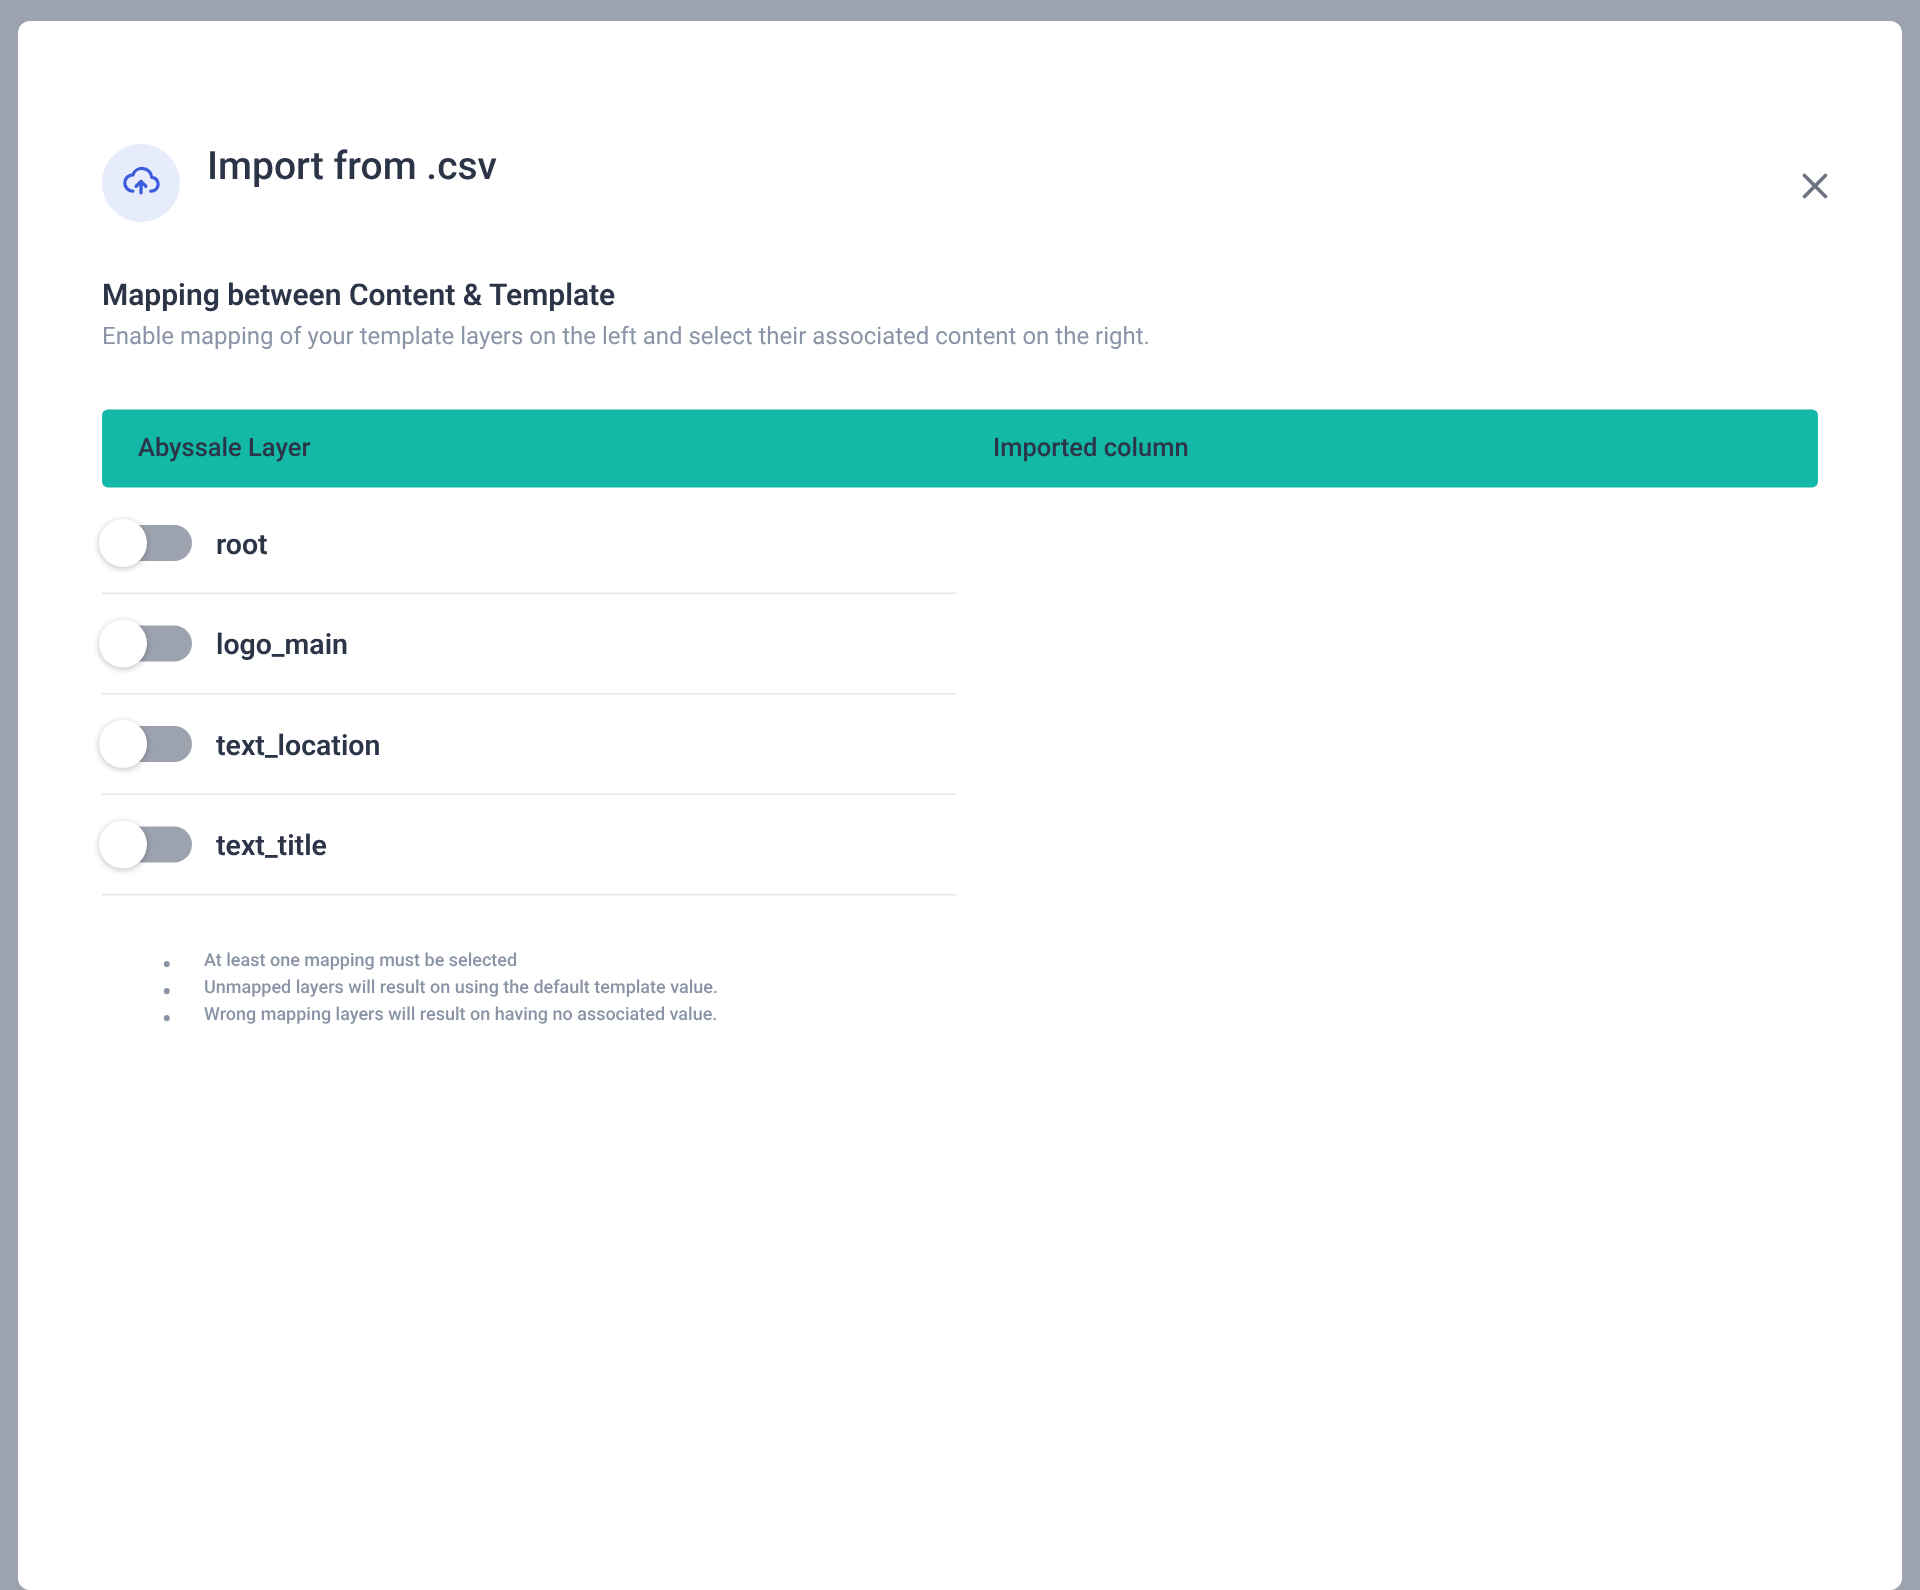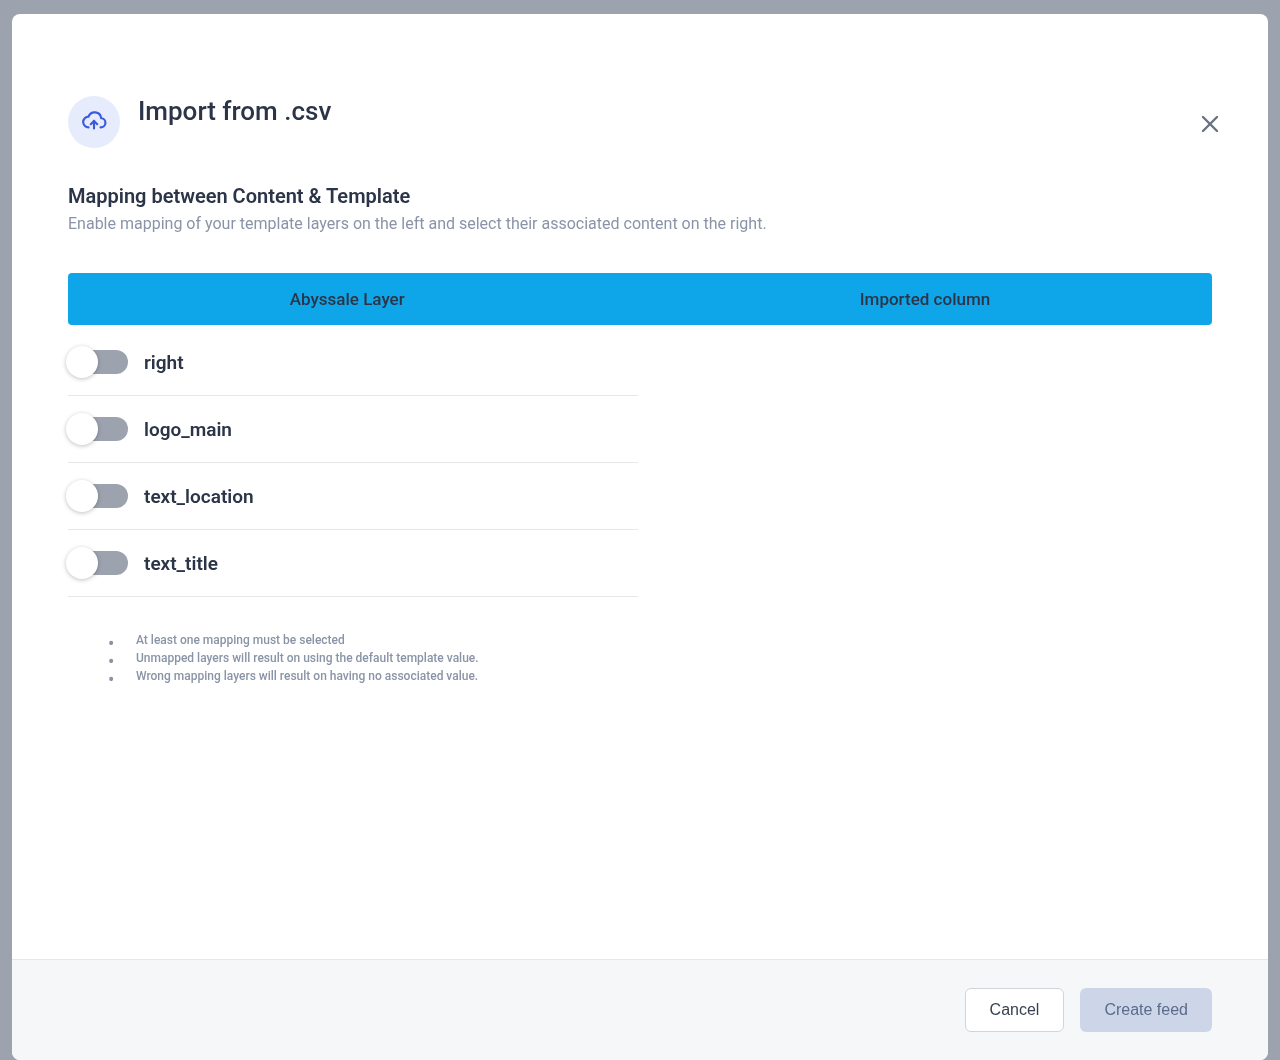--- a/index.html
+++ b/index.html
@@ -107,11 +107,10 @@
 
     .table-header {
       display: flex;
-      background: #0ea5e9;
+      background: #14b8a6;
       border-radius: 4px;
       padding: 16px 24px;
       margin-bottom: 4px;
-      justify-content: center;
     }
 
     .table-header-col {

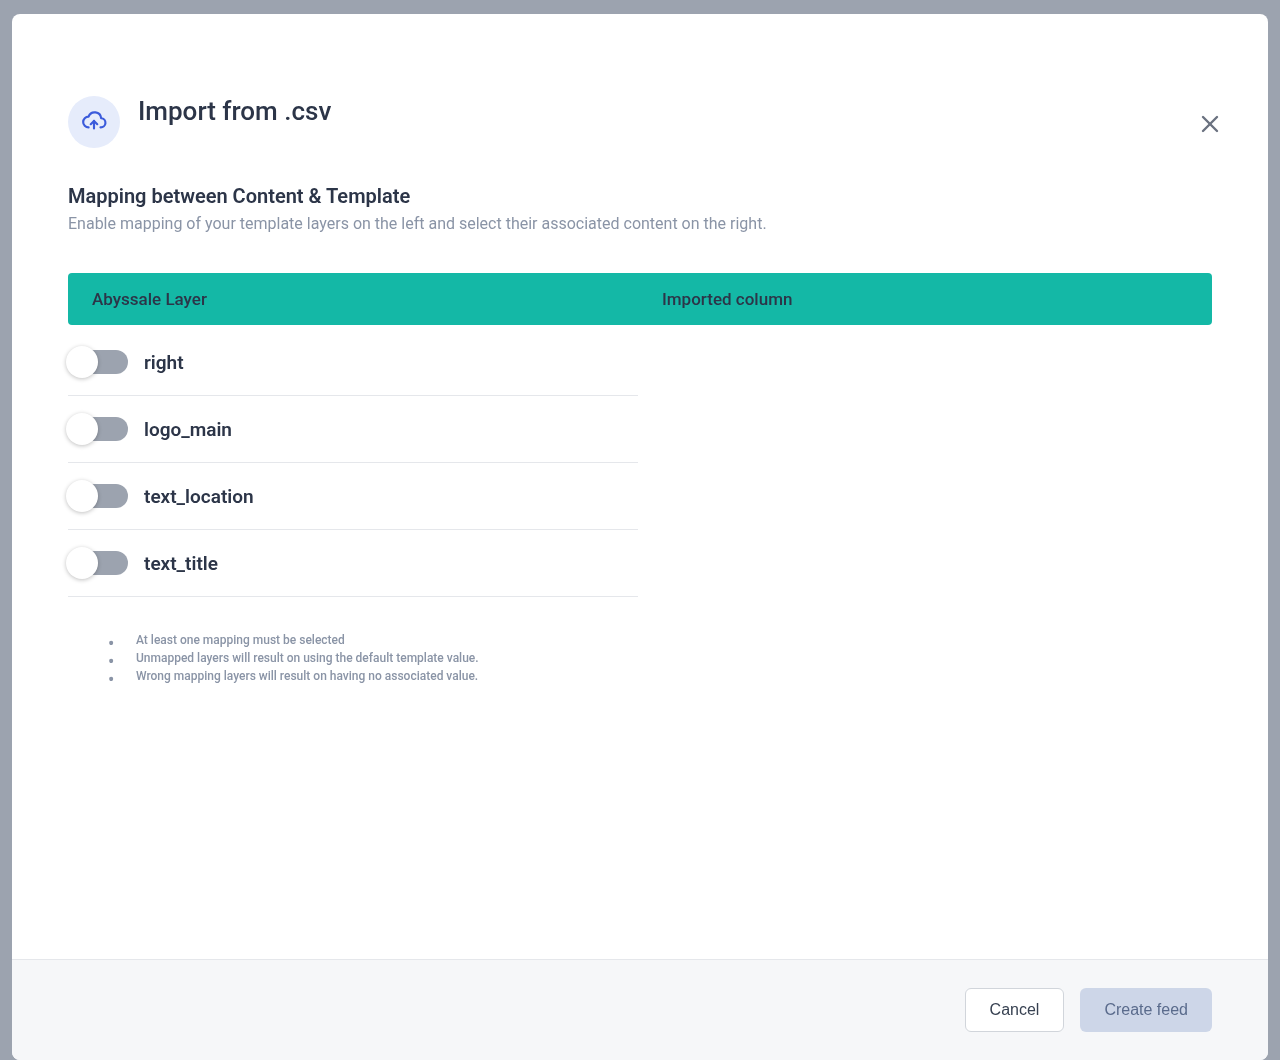--- a/index.html
+++ b/index.html
@@ -252,7 +252,7 @@
     <div class="layer-list">
       <div class="layer-row">
         <div class="toggle"></div>
-        <span class="layer-label">right</span>
+        <span class="layer-label">root</span>
       </div>
       <div class="layer-row">
         <div class="toggle"></div>

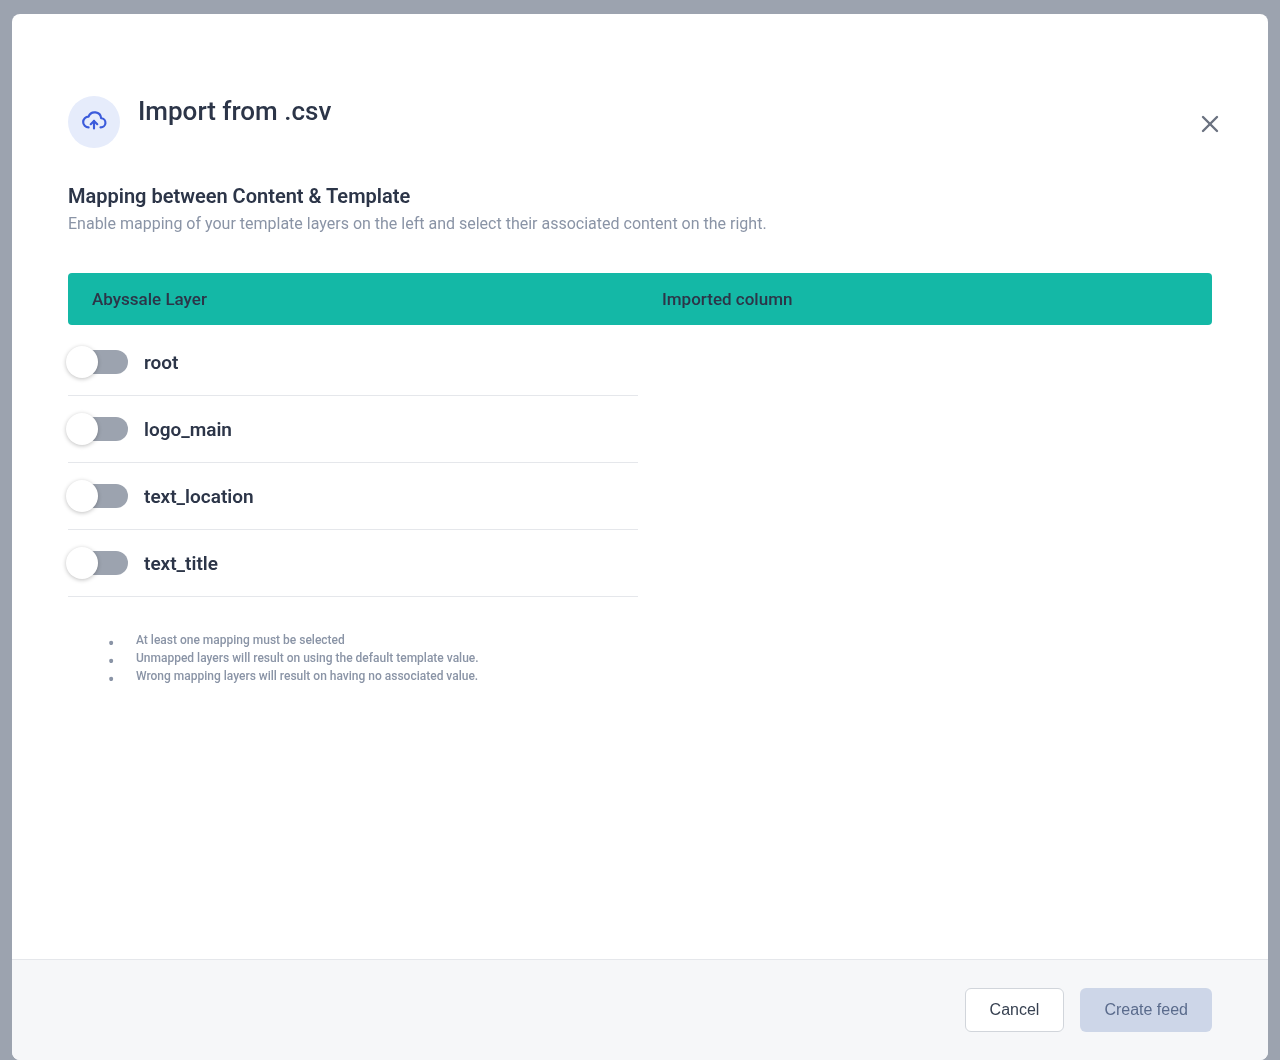--- a/index.html
+++ b/index.html
@@ -275,10 +275,6 @@
     </ul>
   </div>
 
-  <div class="modal-footer">
-    <button class="btn btn-secondary">Cancel</button>
-    <button class="btn btn-primary">Create feed</button>
-  </div>
 
 </div>
 

